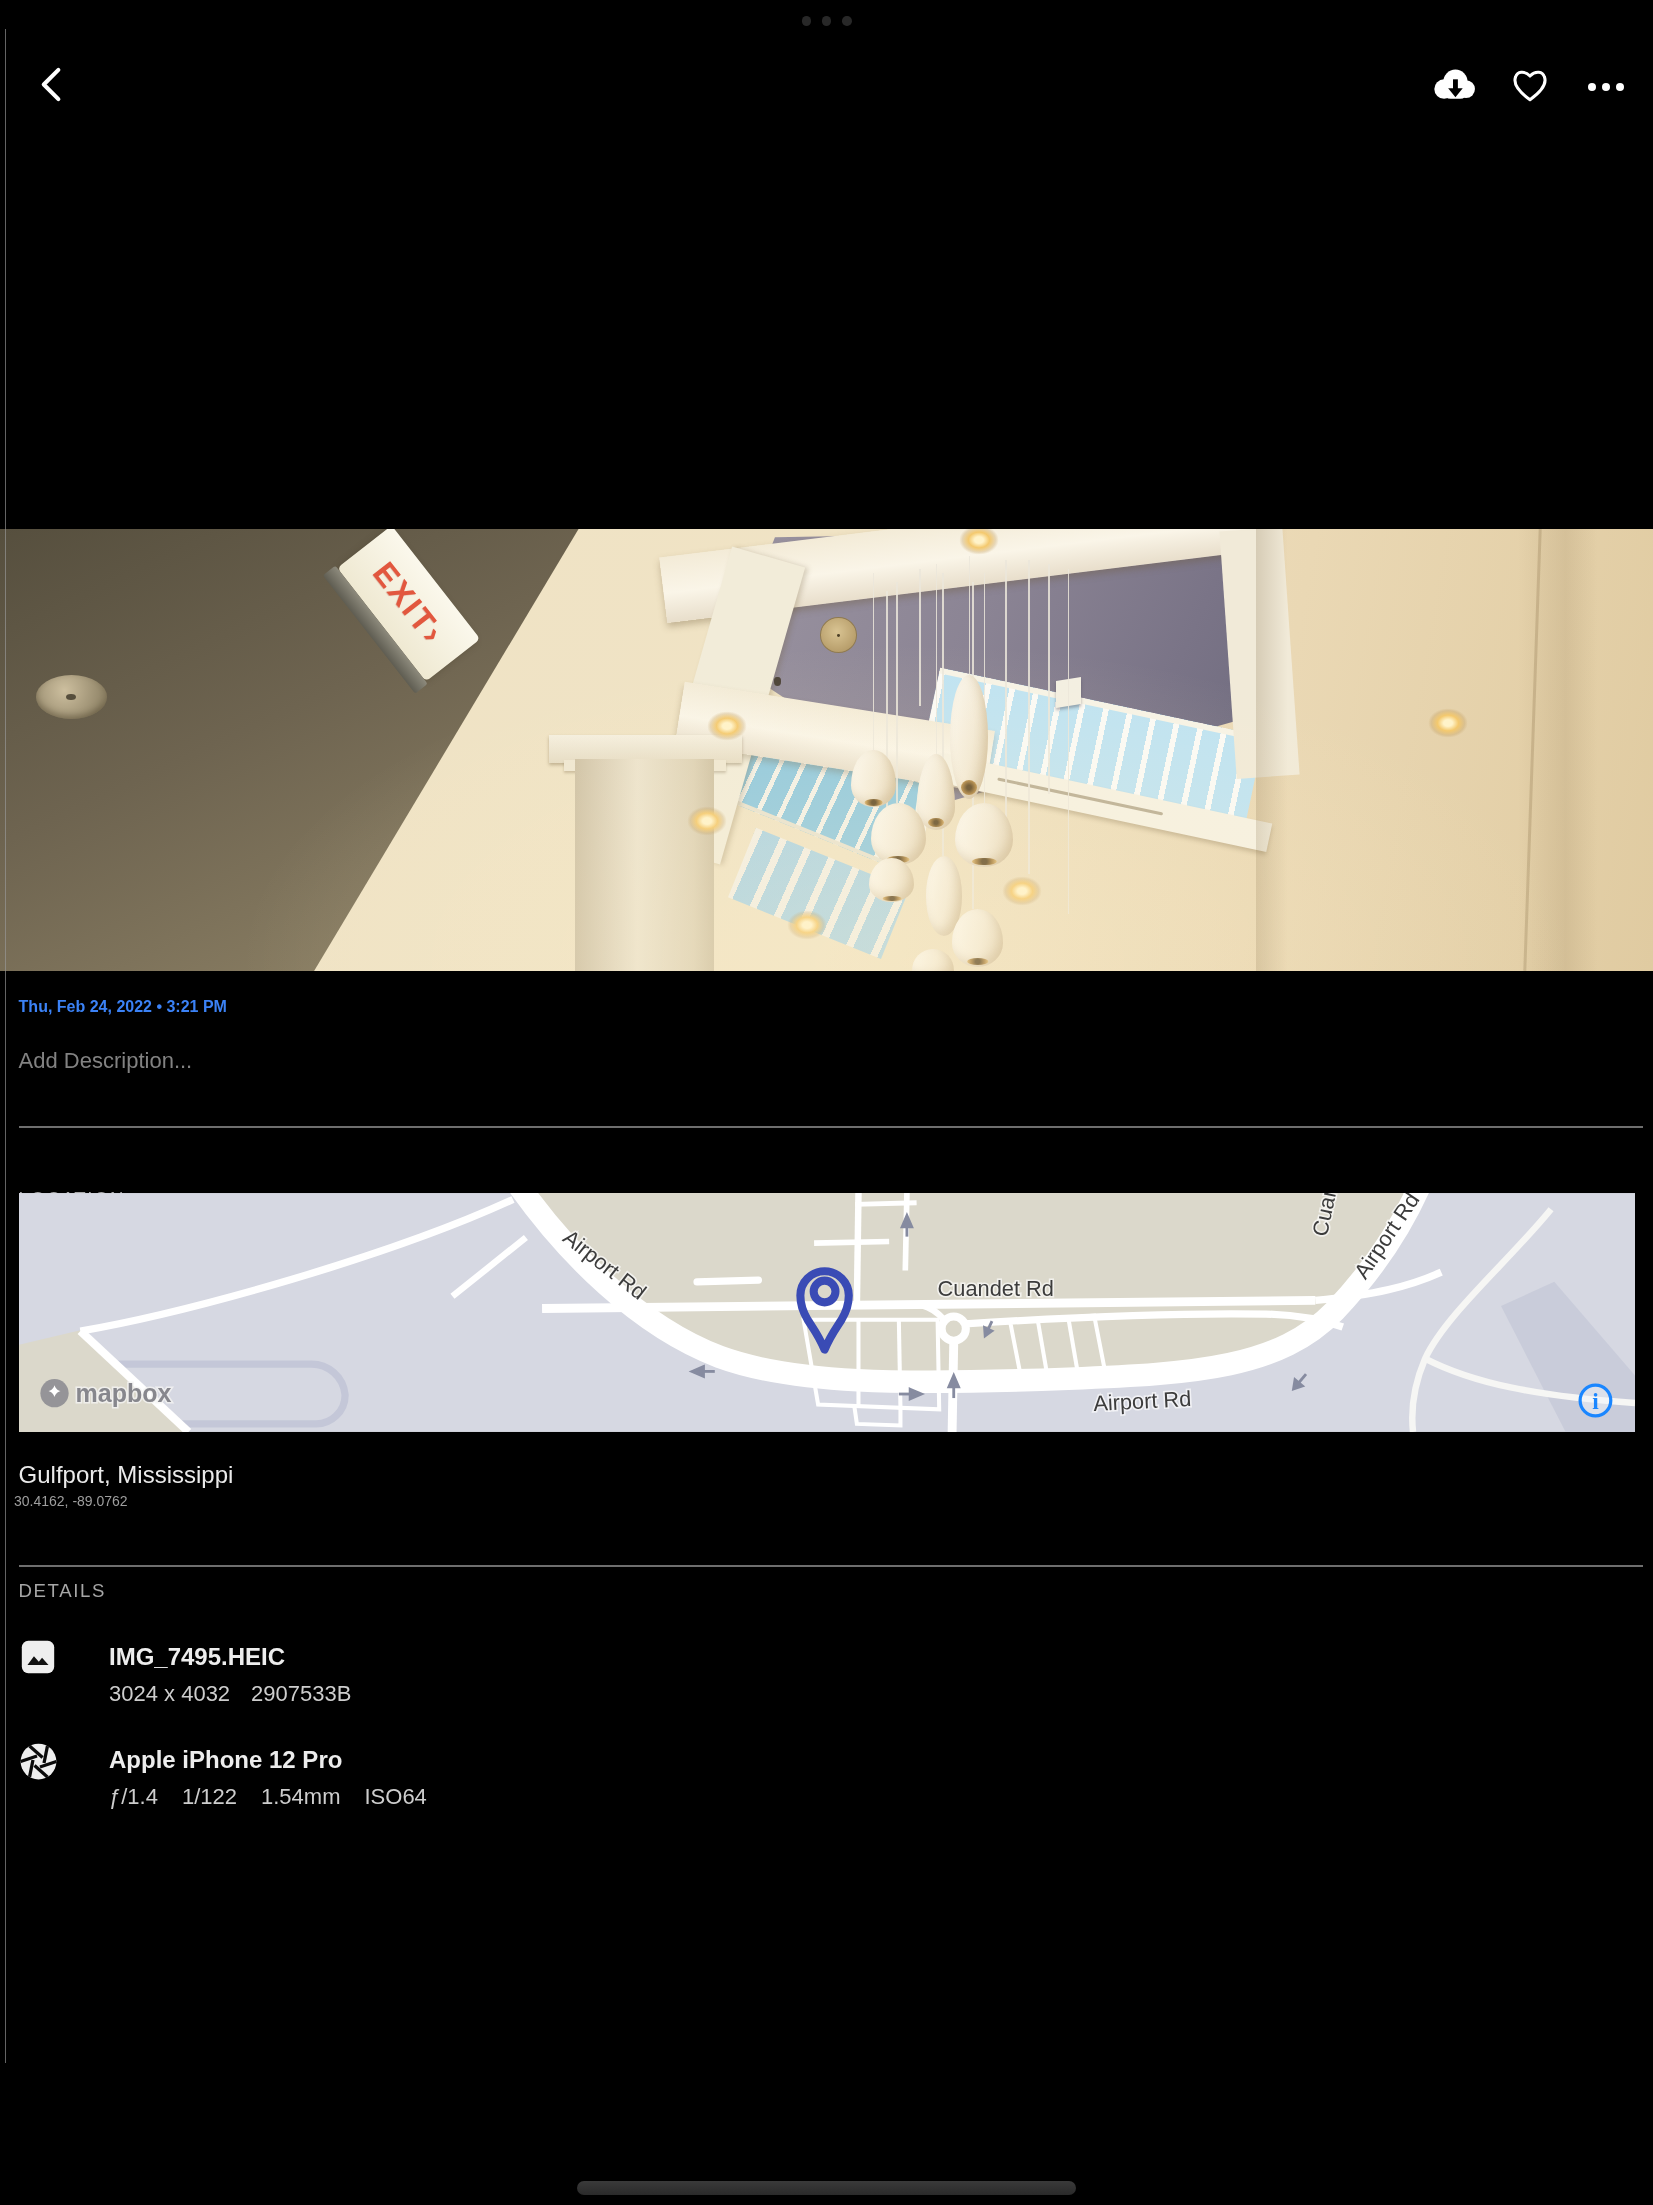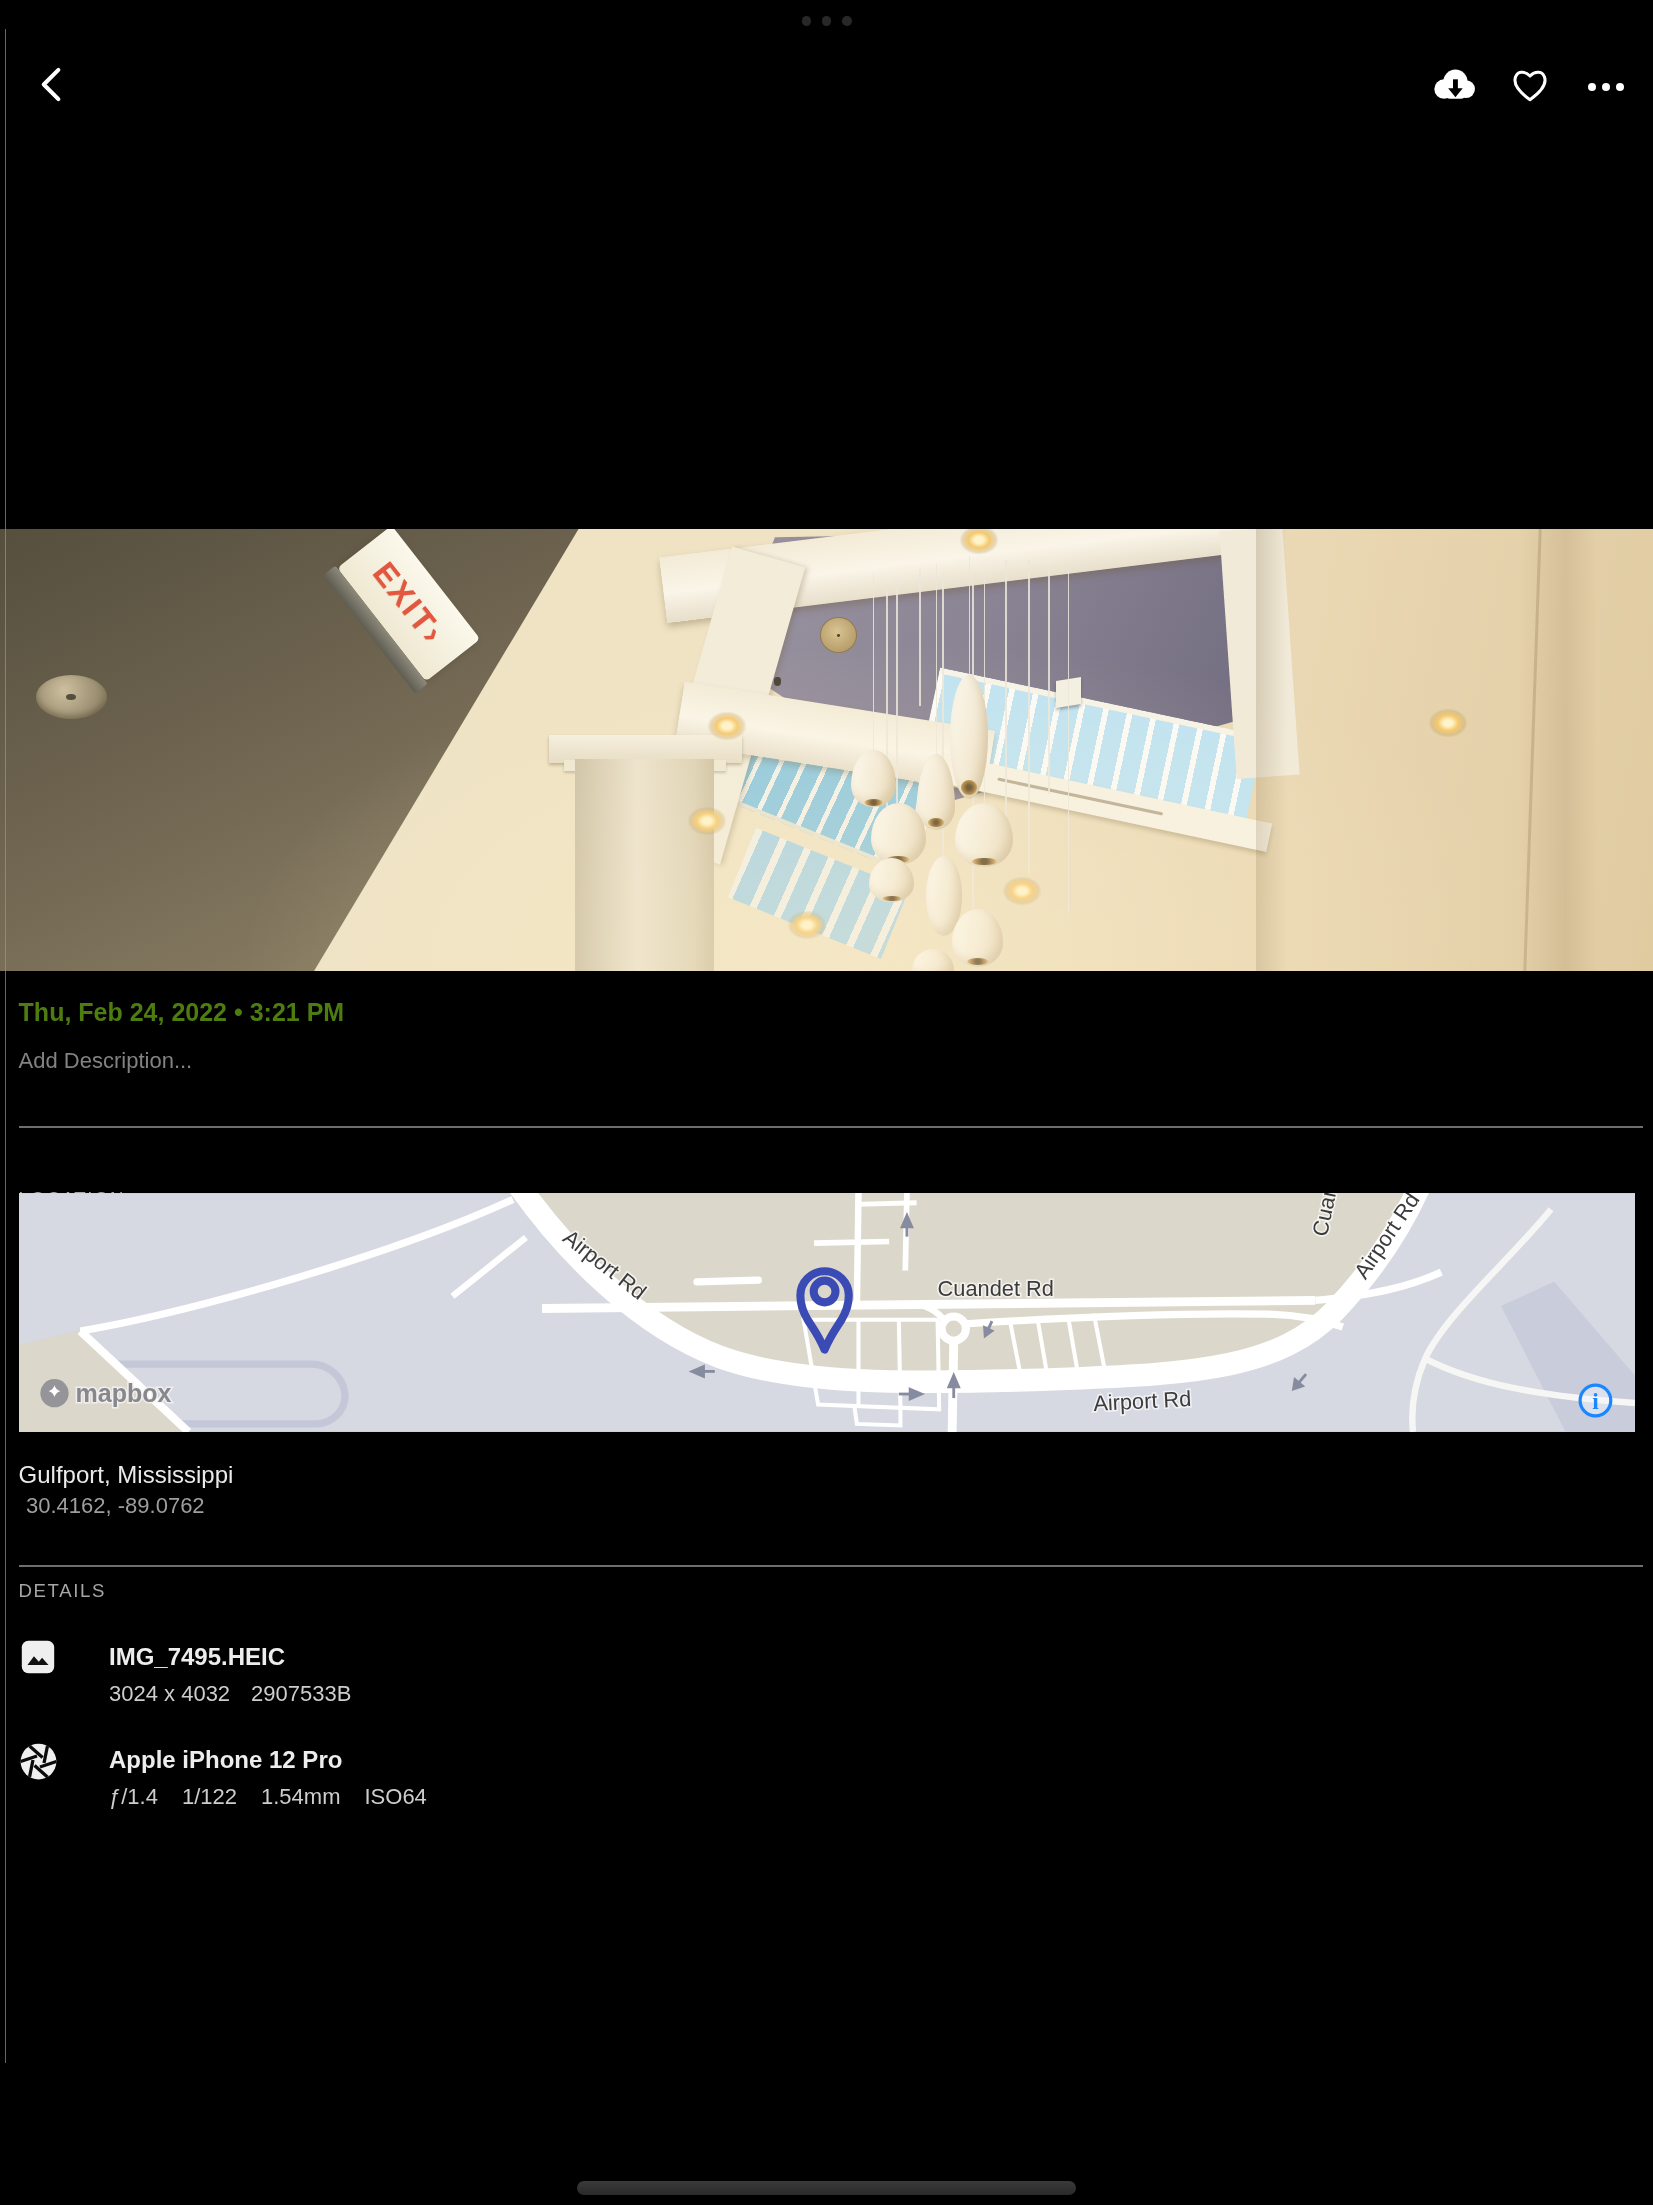--- a/index.html
+++ b/index.html
@@ -83,7 +83,7 @@
     background:linear-gradient(180deg,#8d8a7c,#5f5d52);}
 
   
-  .date{position:absolute;left:18.6px;top:998px;font-size:25px;font-weight:600;color:#4d7c0f;}
+  .date{position:absolute;left:18.6px;top:998px;font-size:16px;font-weight:600;color:#3b82f6;}
   .desc{position:absolute;left:18.6px;top:1048px;font-size:22px;color:#828282;}
   .divider{position:absolute;left:18.6px;width:1624px;height:1.6px;background:#6e6e6e;}
   .div1{top:1126px;} .div2{top:1565px;}

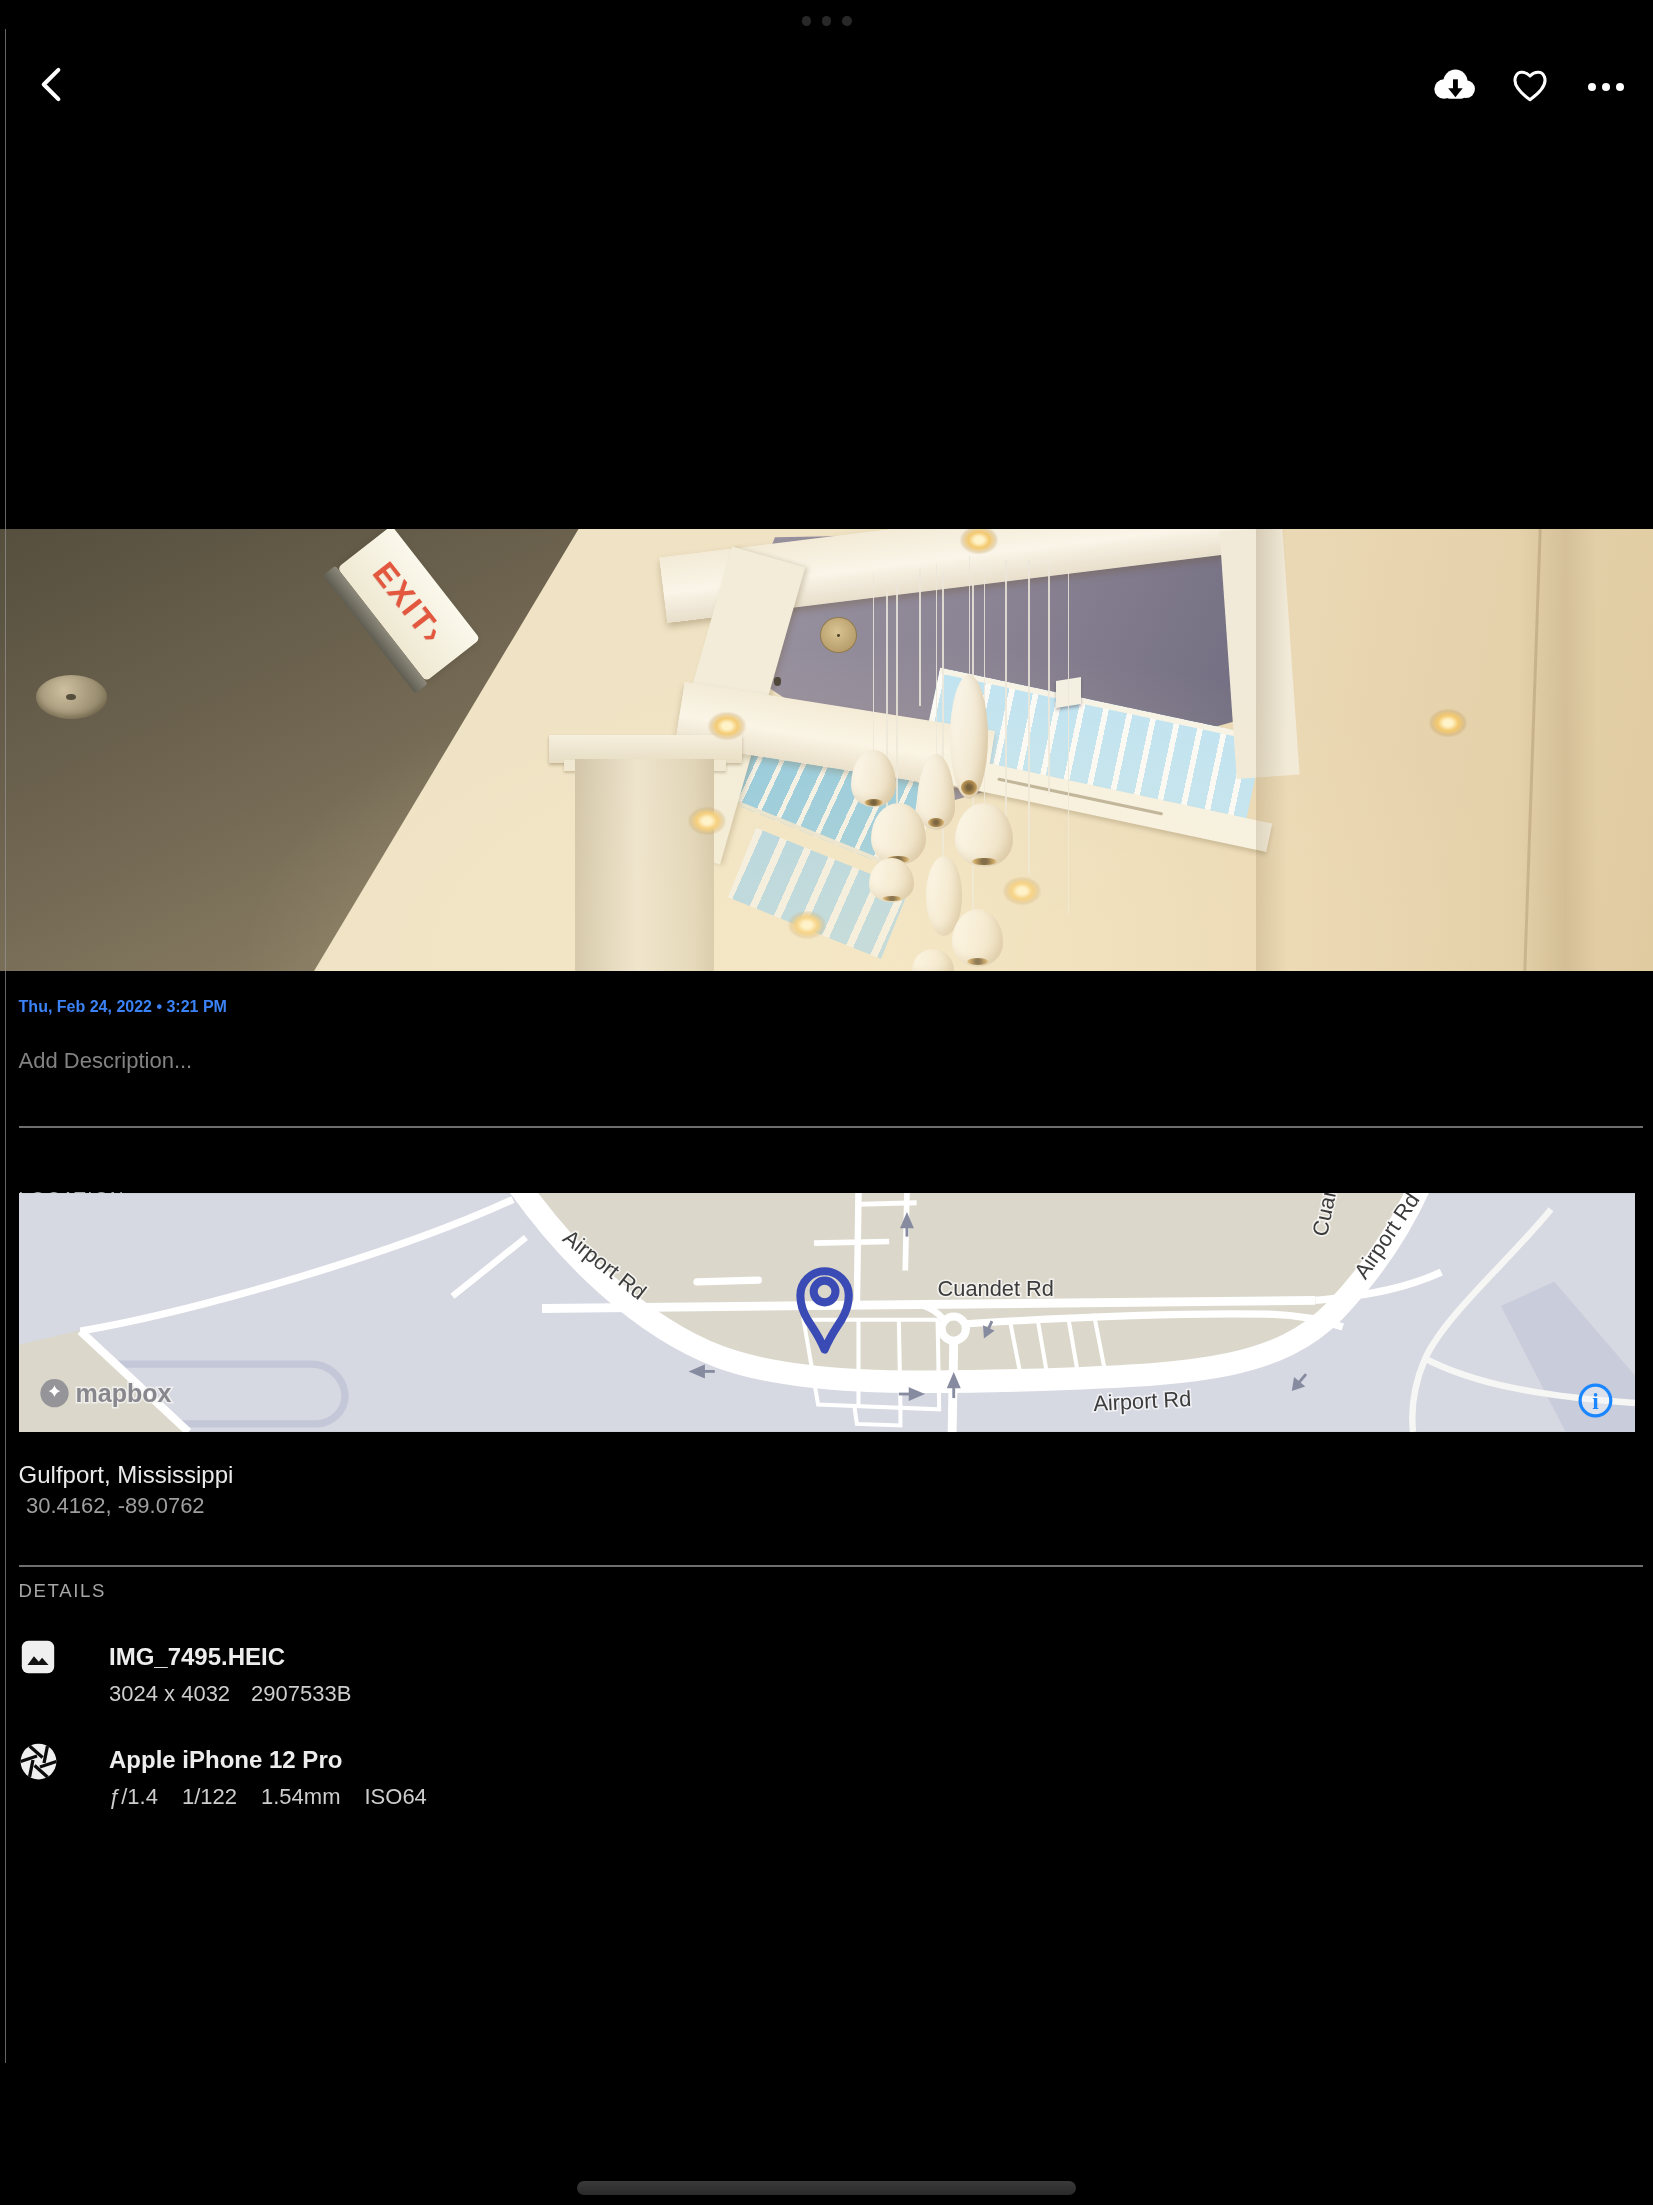--- a/index.html
+++ b/index.html
@@ -91,7 +91,7 @@
   .loc-label{top:1141px;margin-top:47px;} .det-label{top:1580px;}
   .map-wrap{position:absolute;left:18.6px;top:1193px;width:1616px;height:239px;overflow:hidden;}
   .place{position:absolute;left:18.6px;top:1461px;font-size:24px;font-weight:400;color:#eaeaea;}
-  .coords{position:absolute;left:26px;top:1493px;font-size:22px;color:#9e9e9e;}
+  .coords{position:absolute;left:14px;top:1493px;font-size:14px;color:#9e9e9e;}
 
   .detailrow-icon{position:absolute;display:flex;align-items:center;justify-content:center;}
   .fileicon{left:21px;top:1640px;width:34px;height:34px;}

